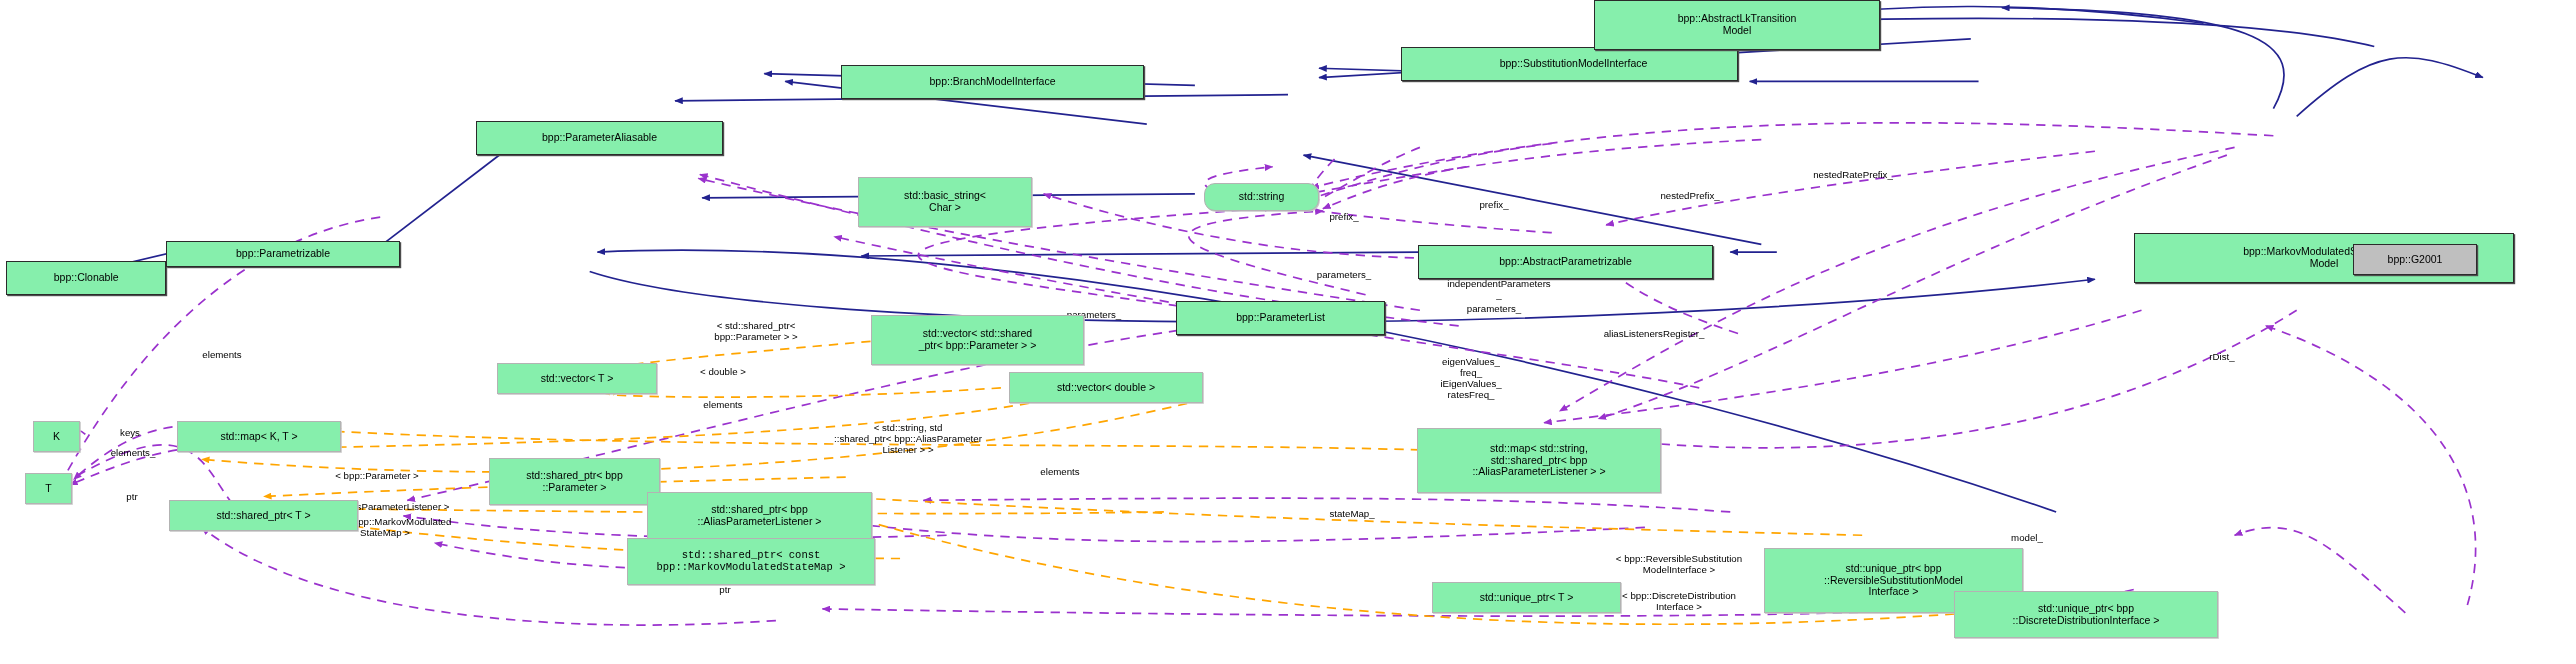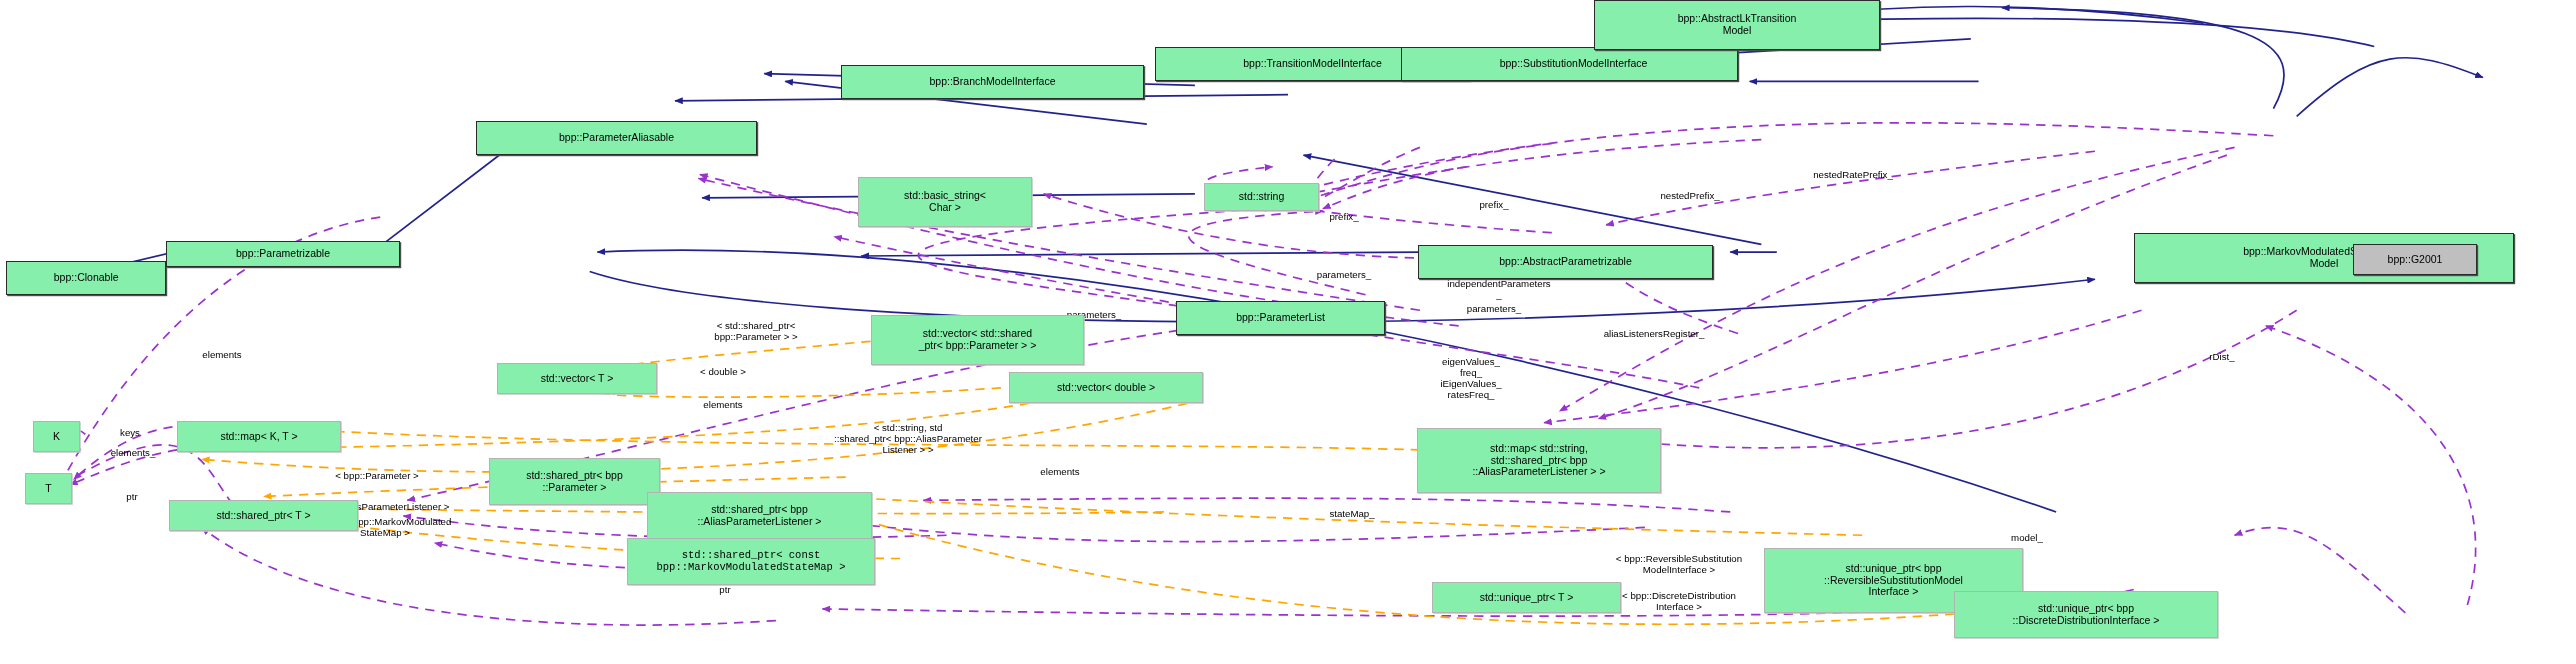--- a/index.html
+++ b/index.html
@@ -165,7 +165,6 @@
     <div class="node cls" style="left: 166px; top: 241px; width: 234px; height: 26px; text-align: right;">bpp::Parametrizable</div>
     <div class="node cls" style="left: 476px; top: 121px; width: 281px; height: 34px;">bpp::ParameterAliasable</div>
     <div class="node cls" style="left: 841px; top: 65px; width: 303px; height: 34px;">bpp::BranchModelInterface</div>
-    <div class="node cls" style="left: 1155px; top: 47px; width: 315px; height: 34px;">bpp::TransitionModelInterface</div>
     <div class="node cls" style="left: 1401px; top: 47px; width: 337px; height: 34px; padding-left: 8px;">bpp::SubstitutionModelInterface</div>
     <div class="node cls" style="left: 1594px; top: 0px; width: 286px; height: 50px;">bpp::AbstractLkTransition
 Model</div>

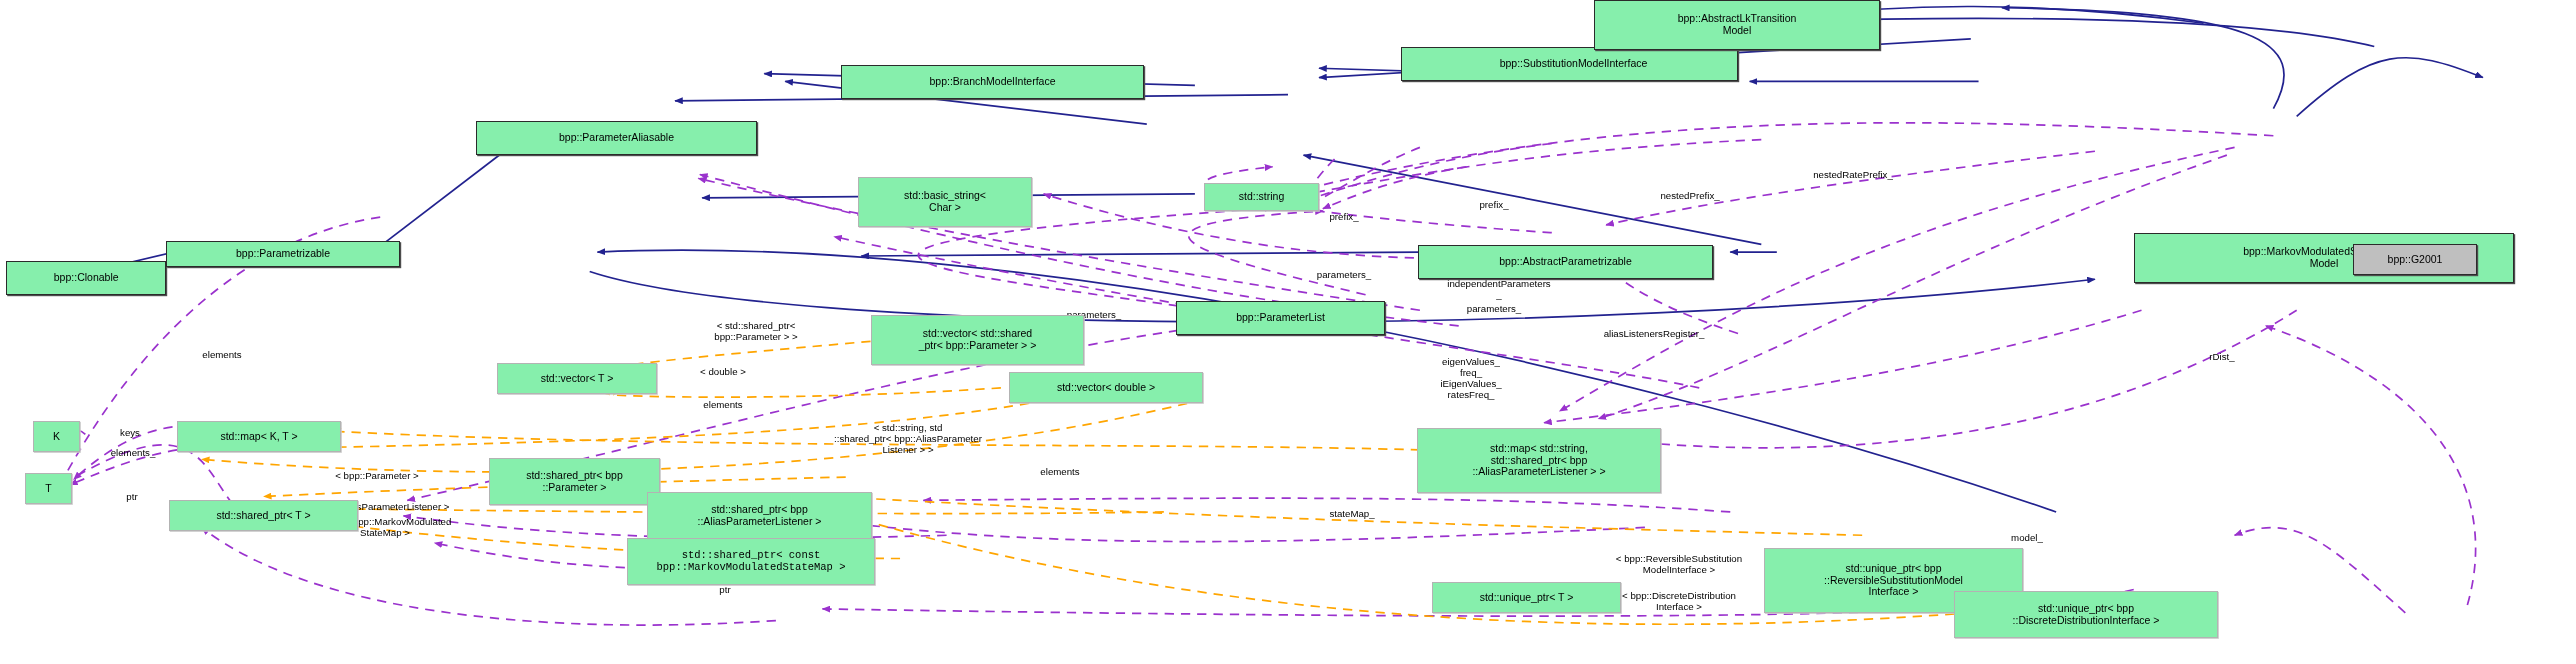--- a/index.html
+++ b/index.html
@@ -163,7 +163,7 @@
 
 <div class="node cls" style="left: 6.2px; top: 261px; width: 160px; height: 34px;">bpp::Clonable</div>
     <div class="node cls" style="left: 166px; top: 241px; width: 234px; height: 26px; text-align: right;">bpp::Parametrizable</div>
-    <div class="node cls" style="left: 476px; top: 121px; width: 281px; height: 34px;">bpp::ParameterAliasable</div>
+    <div class="node cls" style="left: 476px; top: 121px; width: 247px; height: 34px;">bpp::ParameterAliasable</div>
     <div class="node cls" style="left: 841px; top: 65px; width: 303px; height: 34px;">bpp::BranchModelInterface</div>
     <div class="node cls" style="left: 1401px; top: 47px; width: 337px; height: 34px; padding-left: 8px;">bpp::SubstitutionModelInterface</div>
     <div class="node cls" style="left: 1594px; top: 0px; width: 286px; height: 50px;">bpp::AbstractLkTransition

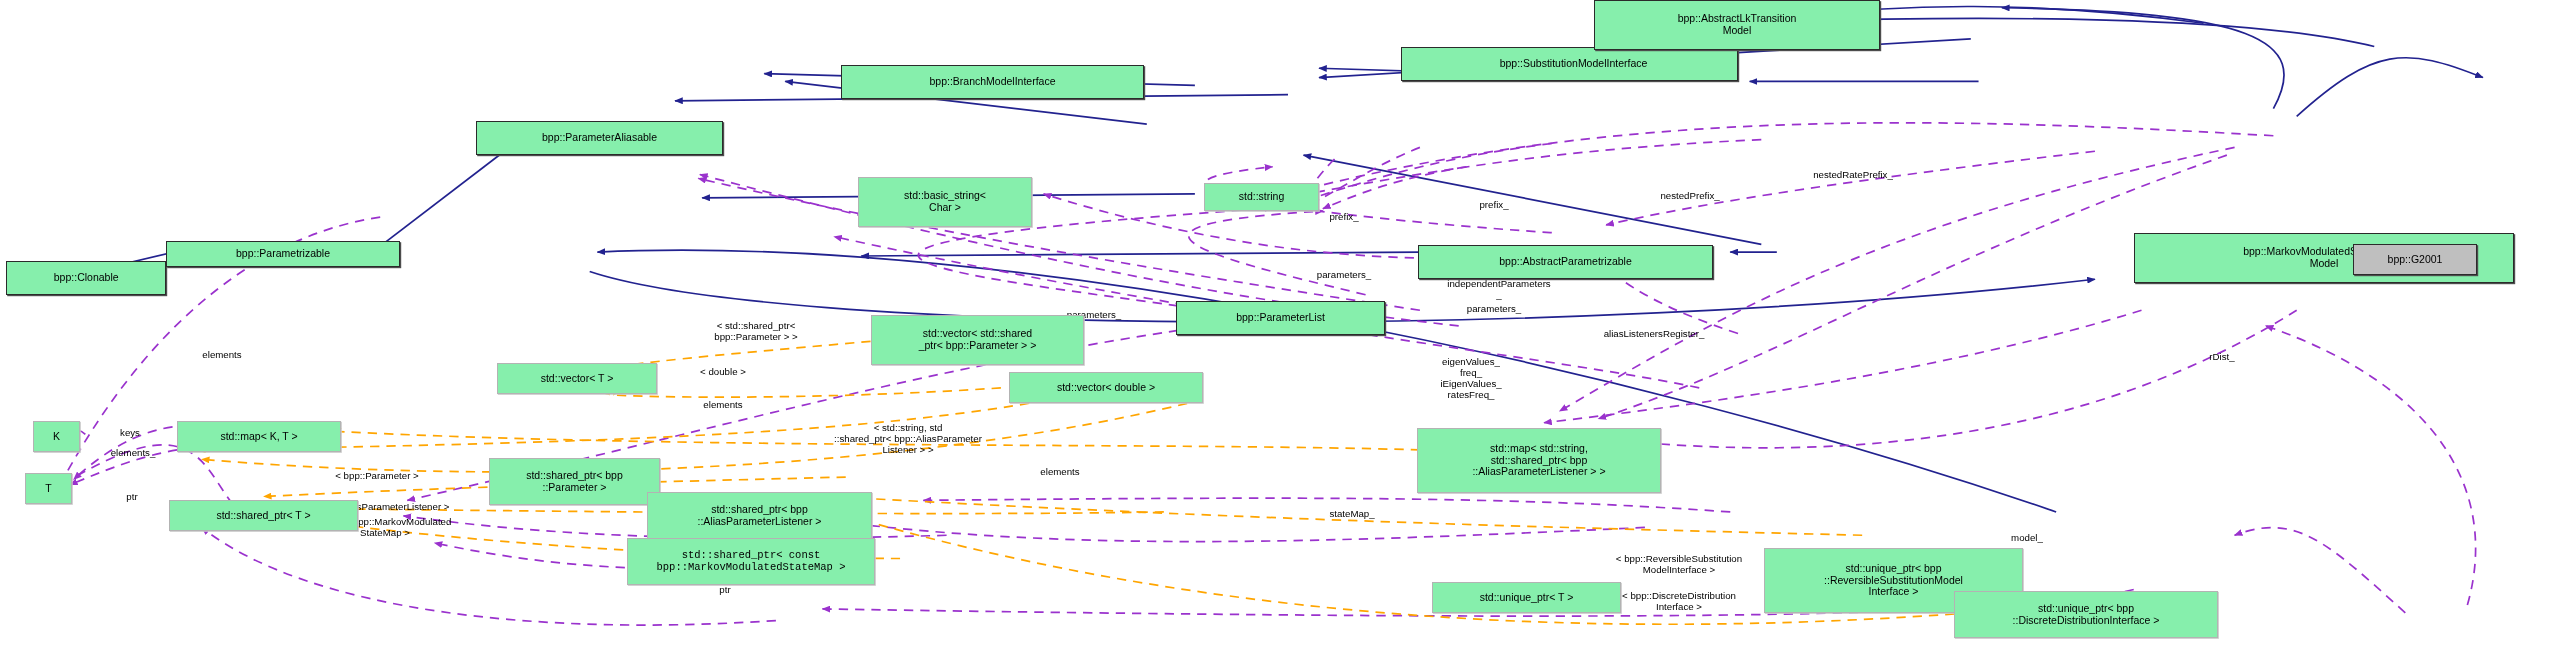--- a/index.html
+++ b/index.html
@@ -170,7 +170,7 @@
 Model</div>
     <div class="node tpl" style="left: 858px; top: 177px; width: 174px; height: 50px;">std::basic_string&lt;
 Char &gt;</div>
-    <div class="node tpl" style="left: 1204px; top: 183px; width: 115px; height: 28px;">std::string</div>
+    <div class="node tpl" style="left: 1204px; top: 183px; width: 115px; height: 28px; border-radius: 11px;">std::string</div>
     <div class="node cls" style="left: 1418px; top: 245px; width: 295px; height: 34px;">bpp::AbstractParametrizable</div>
     <div class="node cls" style="left: 2134px; top: 233px; width: 380px; height: 50px;">bpp::MarkovModulatedSubstitution
 Model</div>

